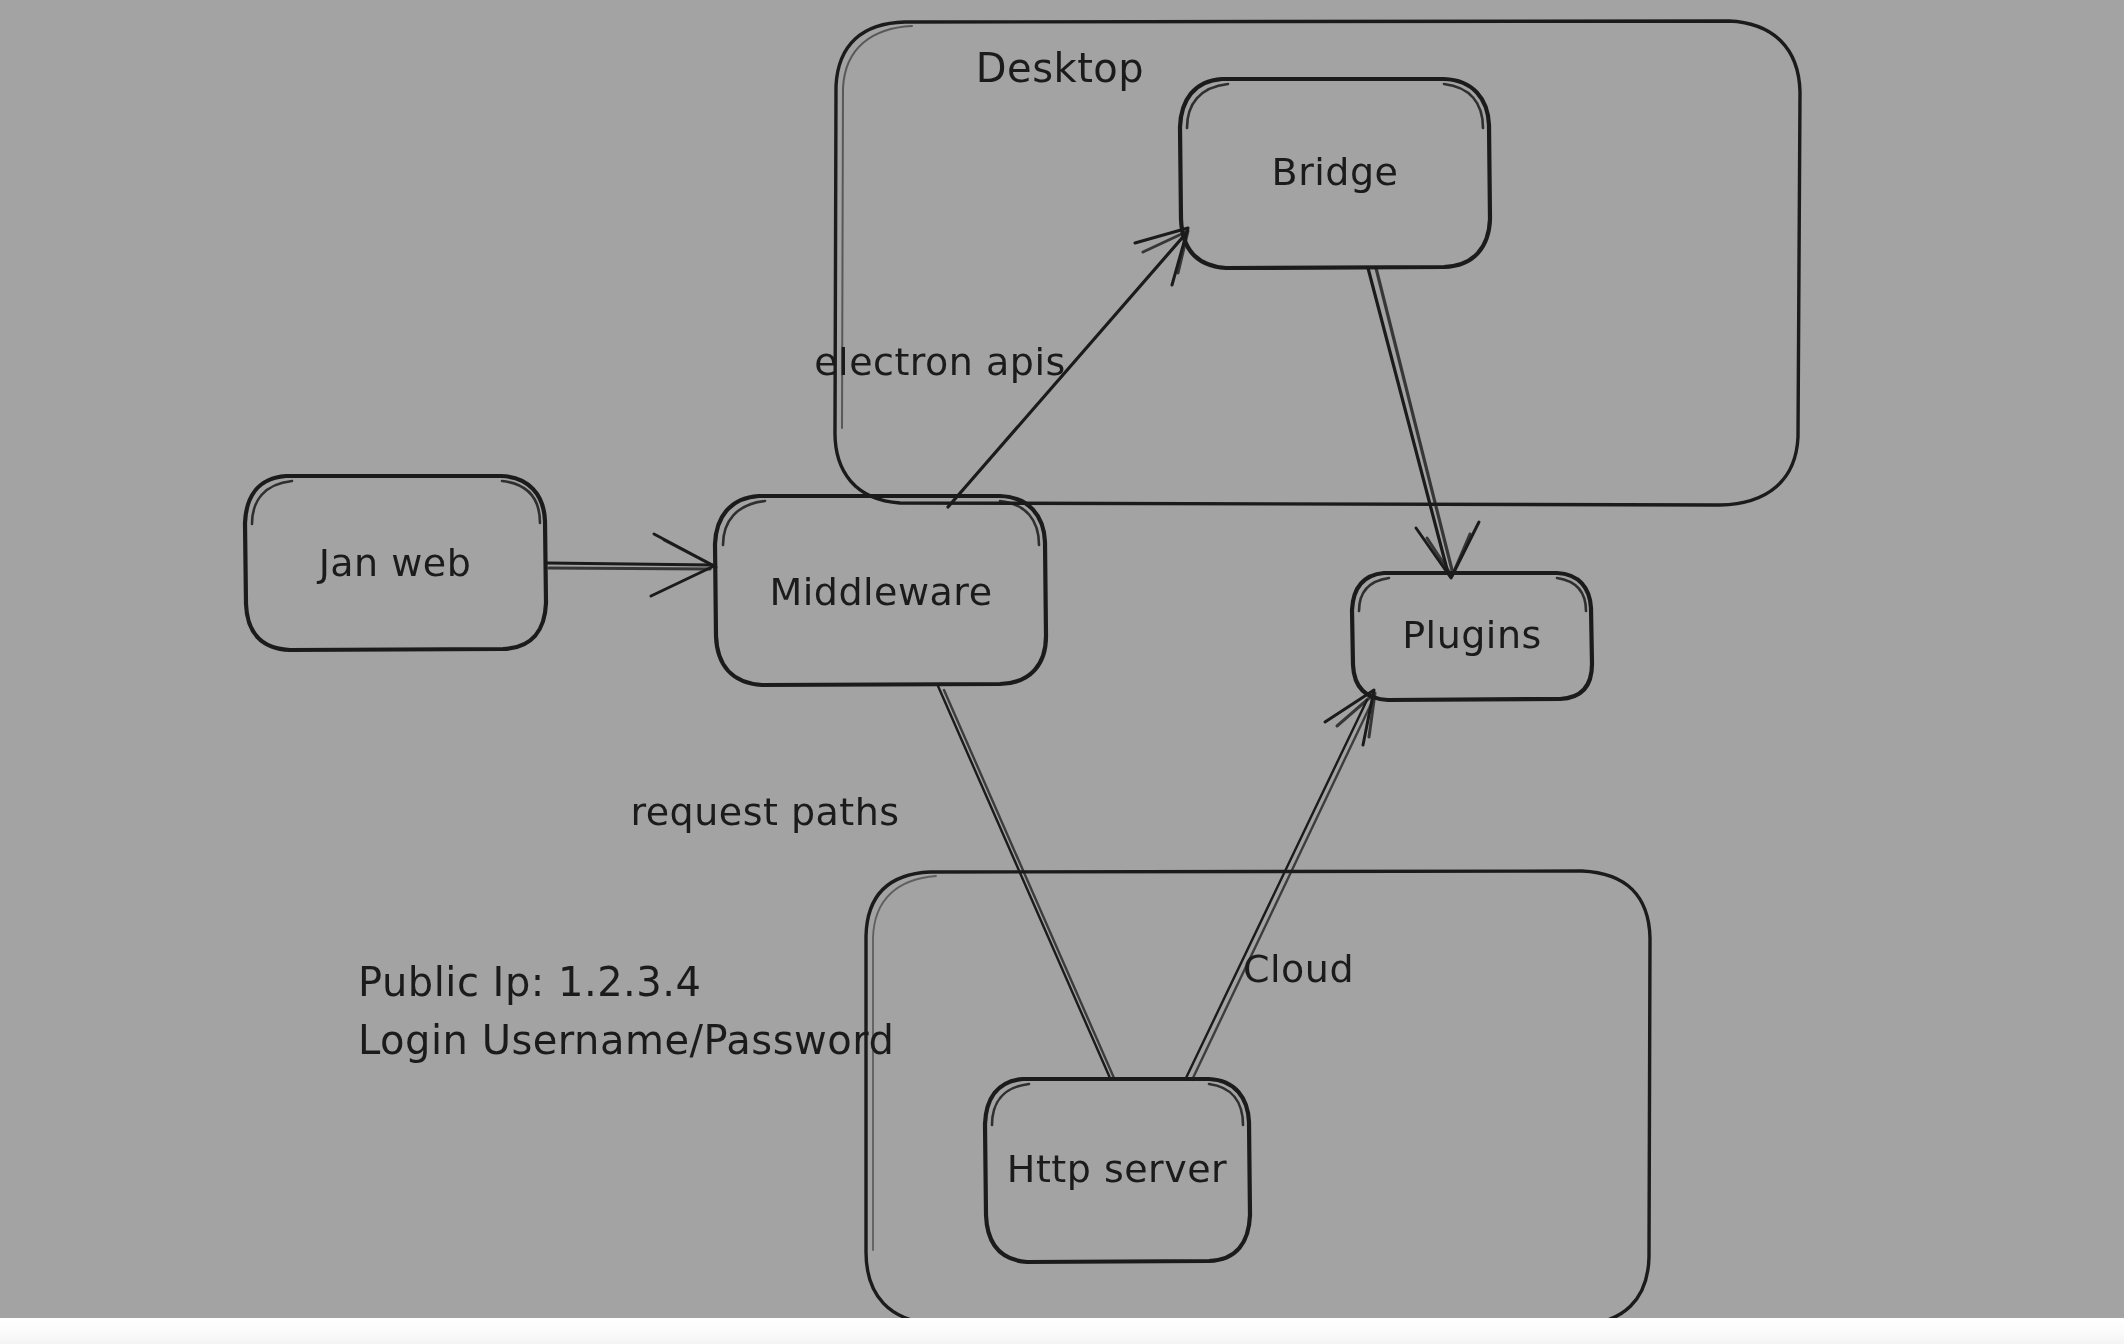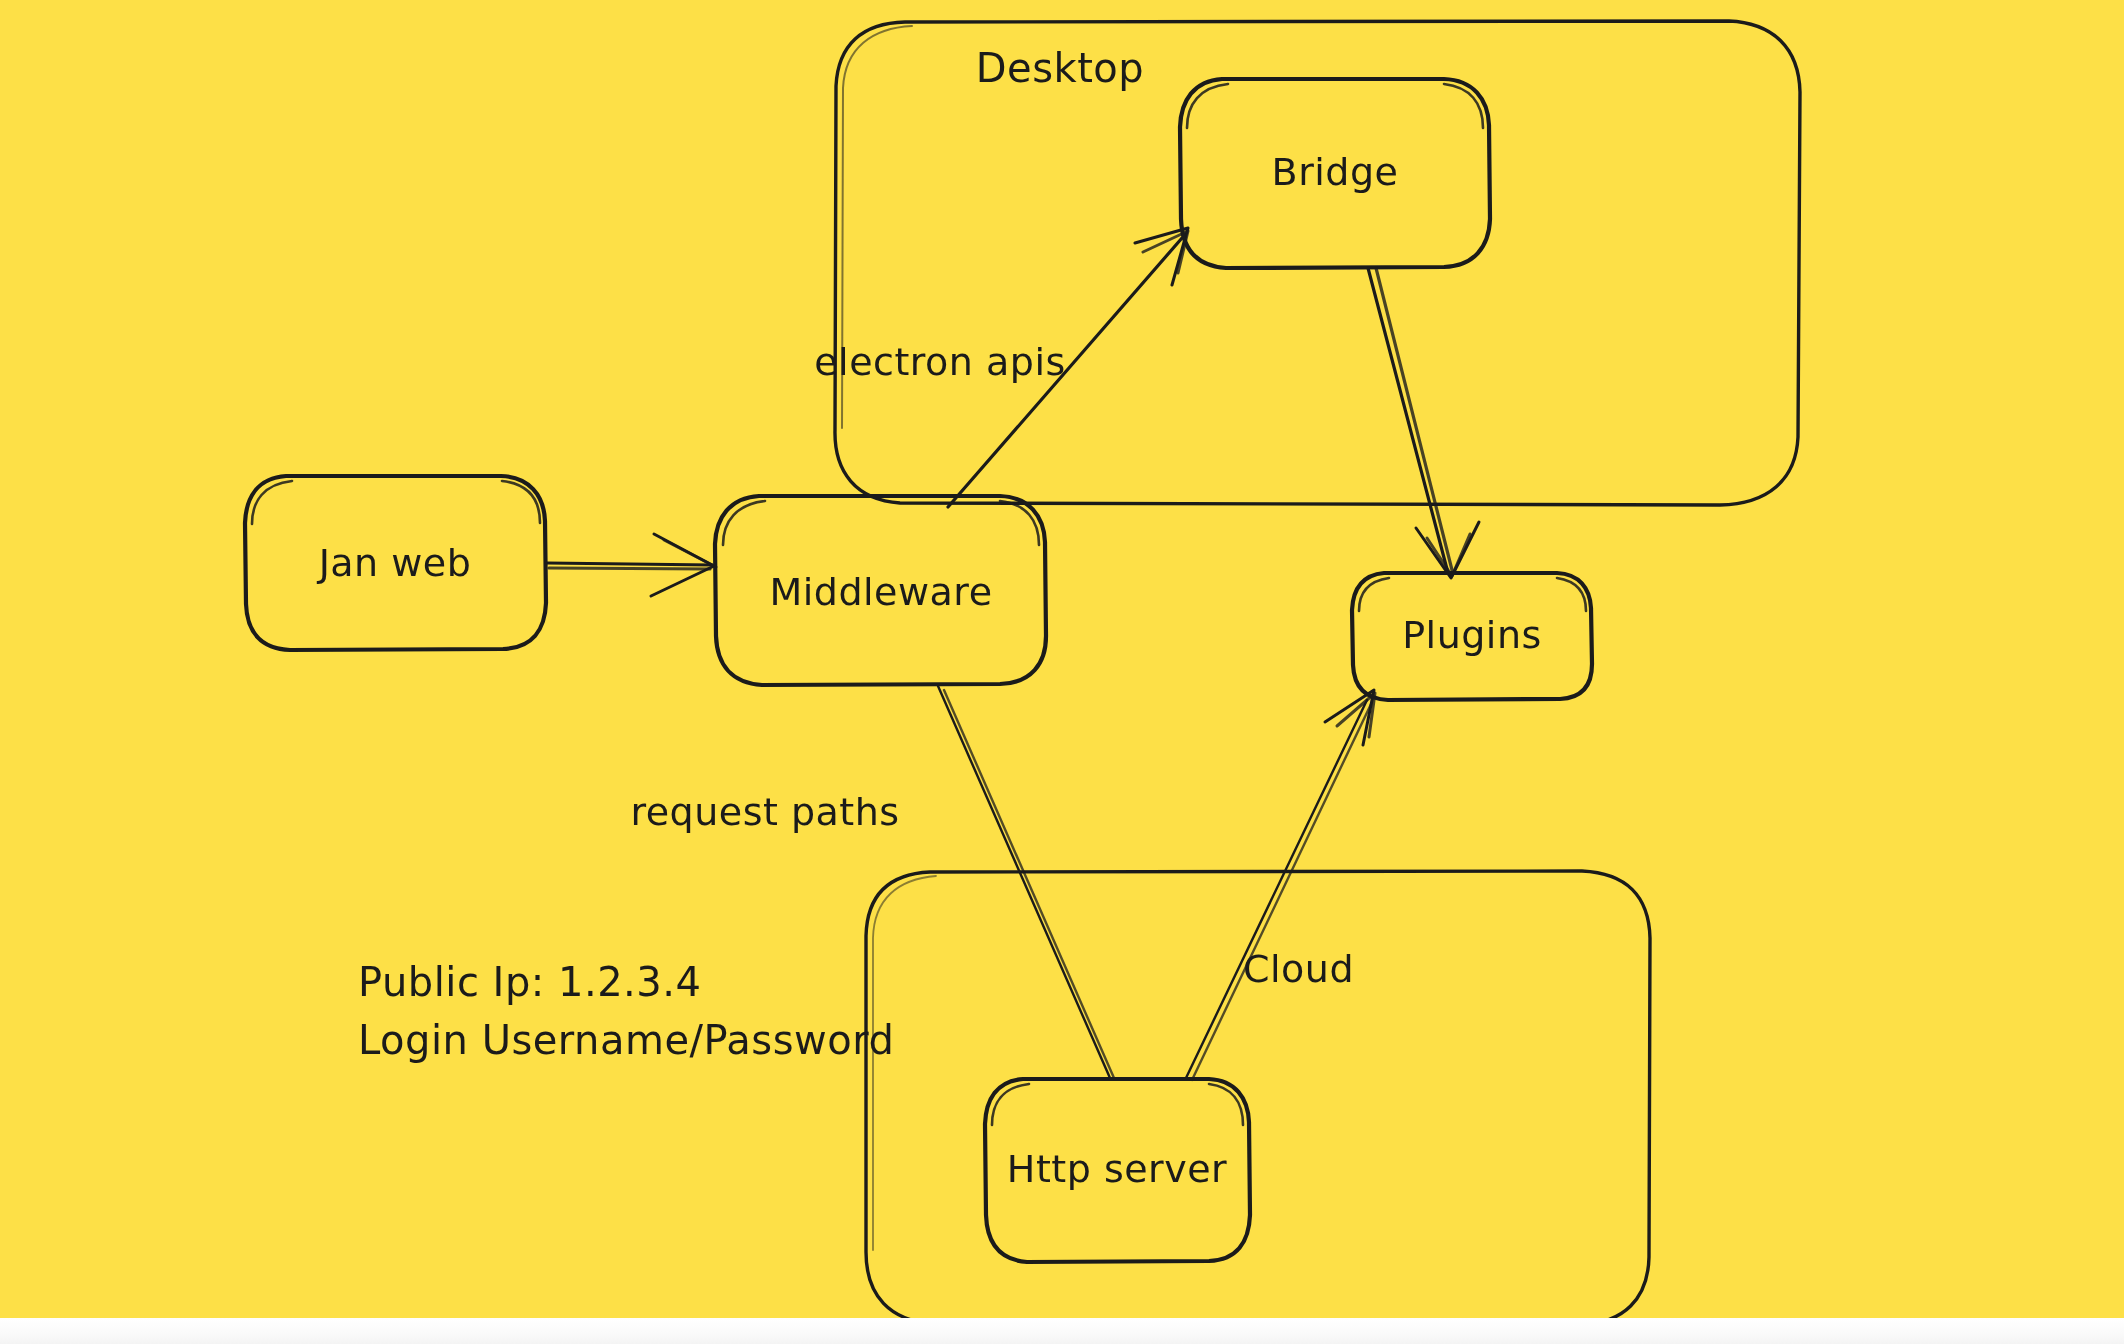--- a/index.html
+++ b/index.html
@@ -18,7 +18,7 @@
     position: relative;
     width: 2124px;
     height: 1344px;
-    background: #fde047;
+    background: #a3a3a3;
   }
   #diagram-svg {
     position: absolute;

